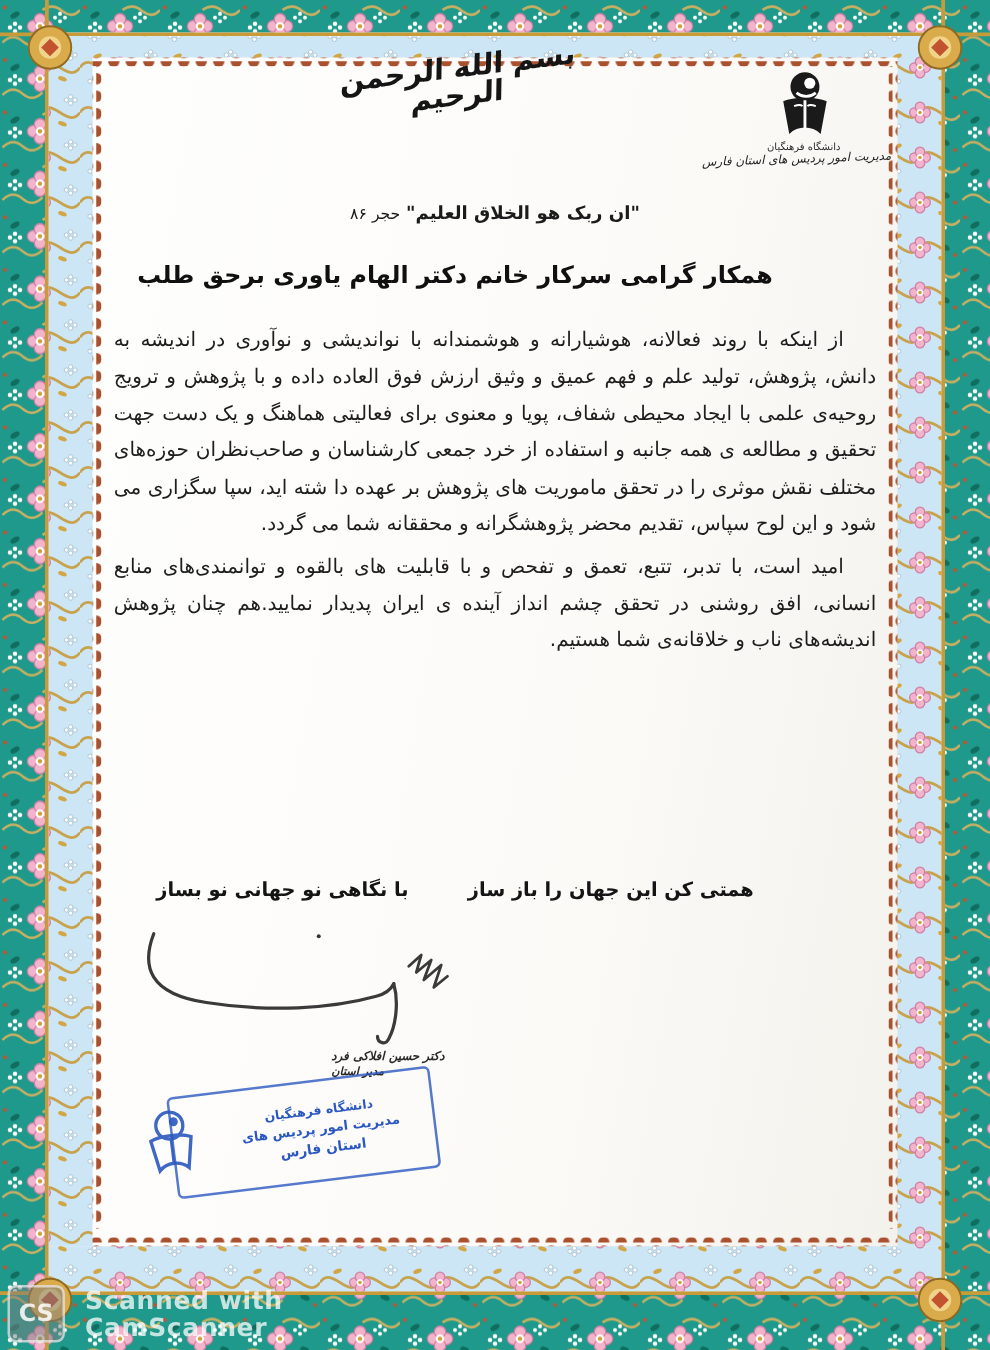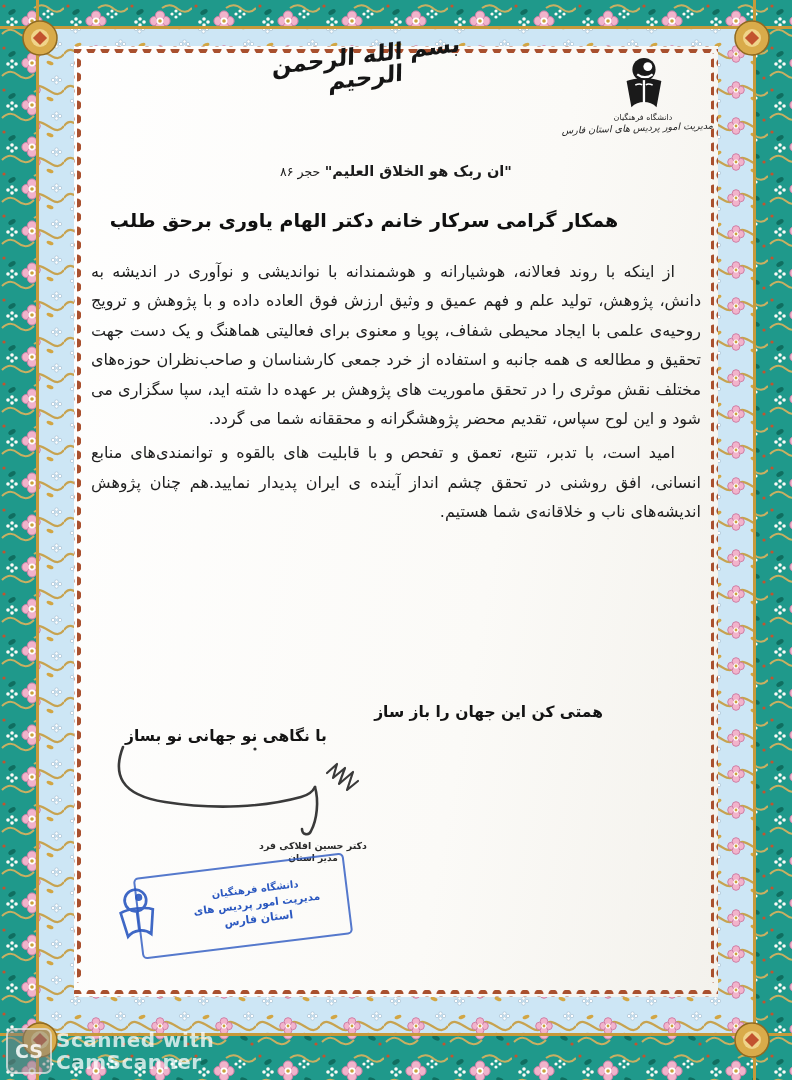--- a/index.html
+++ b/index.html
@@ -33,7 +33,7 @@
   .verse{position:absolute;top:650px;right:0;left:0;height:26px;
          font-size:15.5px;font-weight:700;color:#141414;}
   .verse .v-right{position:absolute;right:108px;}
-  .verse .v-left{position:absolute;left:44px;margin-top:24px;}
+  .verse .v-left{position:absolute;left:44px;}
   .sig-svg{position:absolute;left:22px;top:688px;z-index:3;}
   .sig-name{position:absolute;left:157px;top:786px;width:150px;text-align:center;
             font-size:9.5px;font-weight:700;color:#2b2b2b;line-height:13px;}

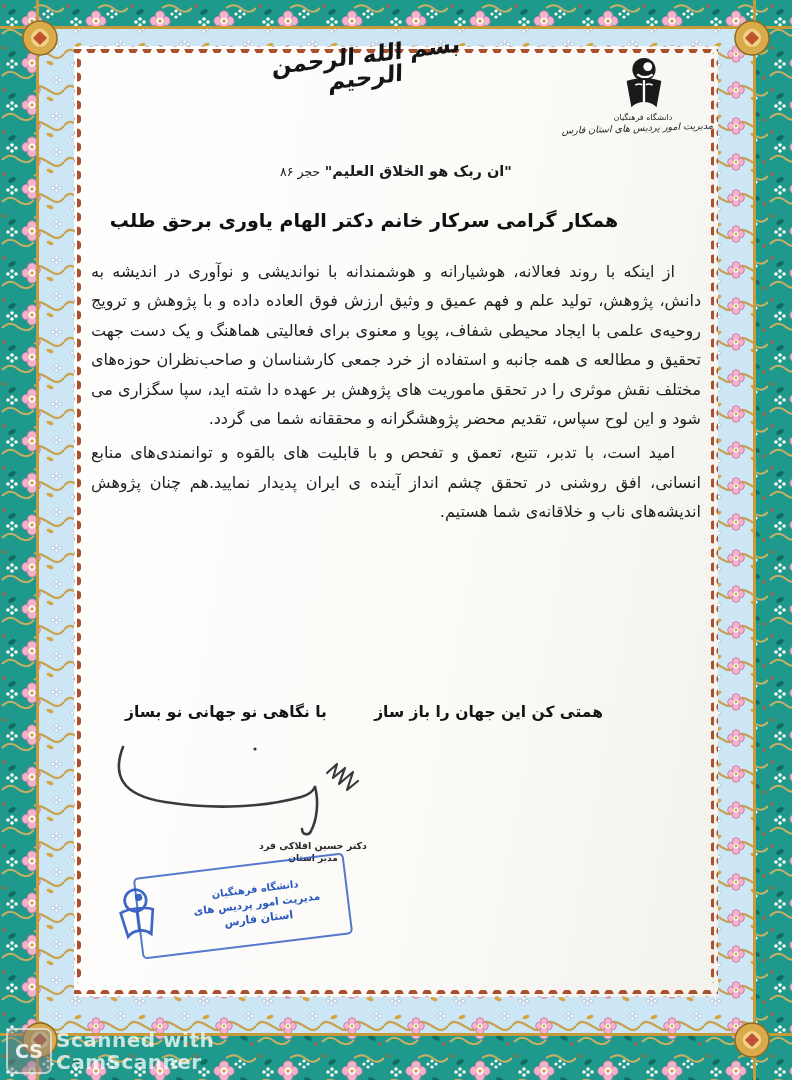--- a/index.html
+++ b/index.html
@@ -35,8 +35,8 @@
   .verse .v-right{position:absolute;right:108px;}
   .verse .v-left{position:absolute;left:44px;}
   .sig-svg{position:absolute;left:22px;top:688px;z-index:3;}
-  .sig-name{position:absolute;left:157px;top:786px;width:150px;text-align:center;
-            font-size:9.5px;font-weight:700;color:#2b2b2b;line-height:13px;}
+  .sig-name{position:absolute;left:184px;top:786px;width:150px;text-align:left;
+            font-size:9.5px;font-weight:700;color:#2b2b2b;line-height:13px;font-style:italic;}
   .sig-role{font-weight:600;font-size:9px;}
   .stamp{position:absolute;left:56px;top:812px;width:208px;height:78px;
          transform:rotate(-7deg);border:2.5px solid rgba(43,88,192,.8);

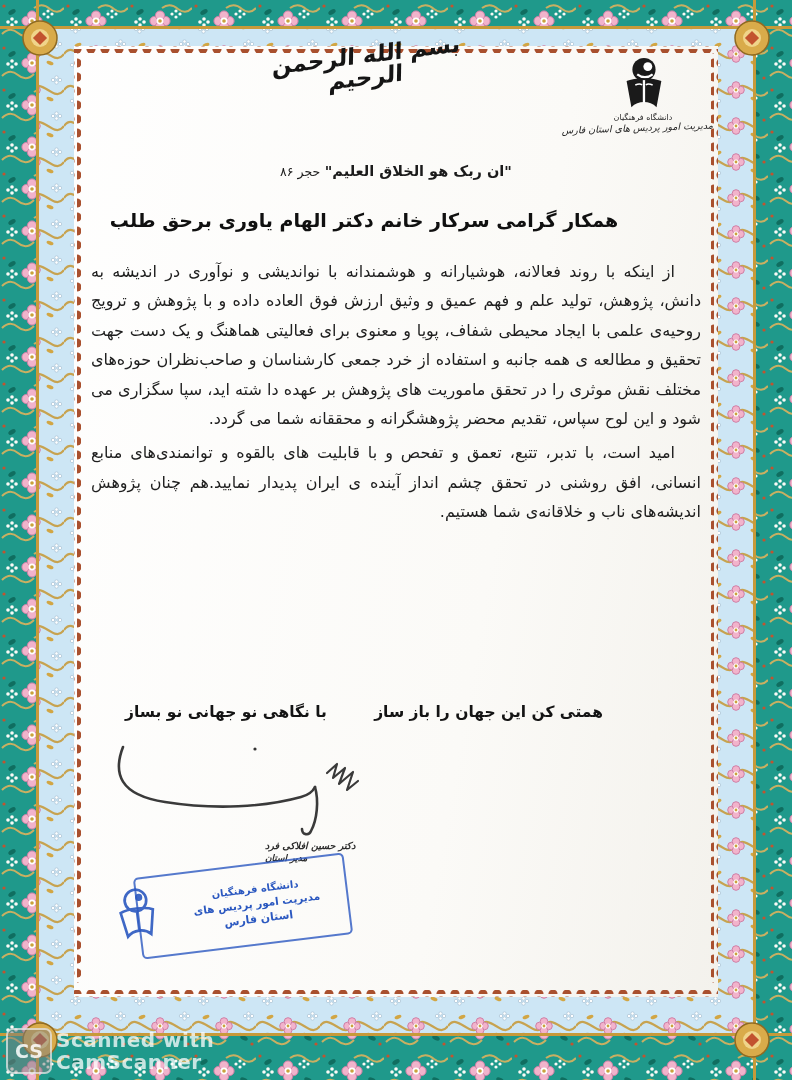--- a/index.html
+++ b/index.html
@@ -49,7 +49,7 @@
   .stamp-l2{font-size:10.5px;}
   .stamp-l3{font-size:11px;letter-spacing:2px;}
   .watermark{position:absolute;left:6px;bottom:6px;z-index:5;display:flex;
-             align-items:center;gap:4px;direction:ltr;}
+             align-items:center;gap:16px;direction:ltr;}
   .wm-logo{width:42px;height:42px;border-radius:7px;background:rgba(125,125,125,.5);
            border:2px solid rgba(255,255,255,.6);display:flex;align-items:center;
            justify-content:center;font-weight:700;font-size:19px;

